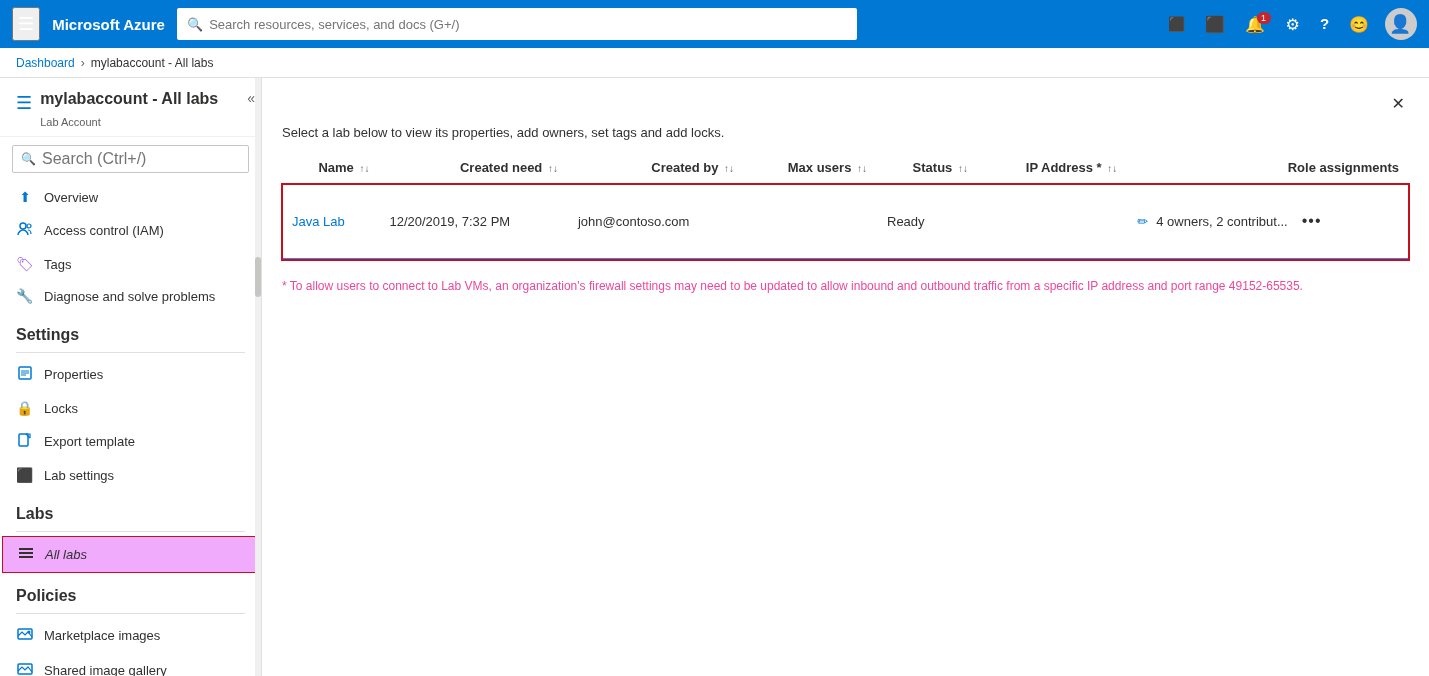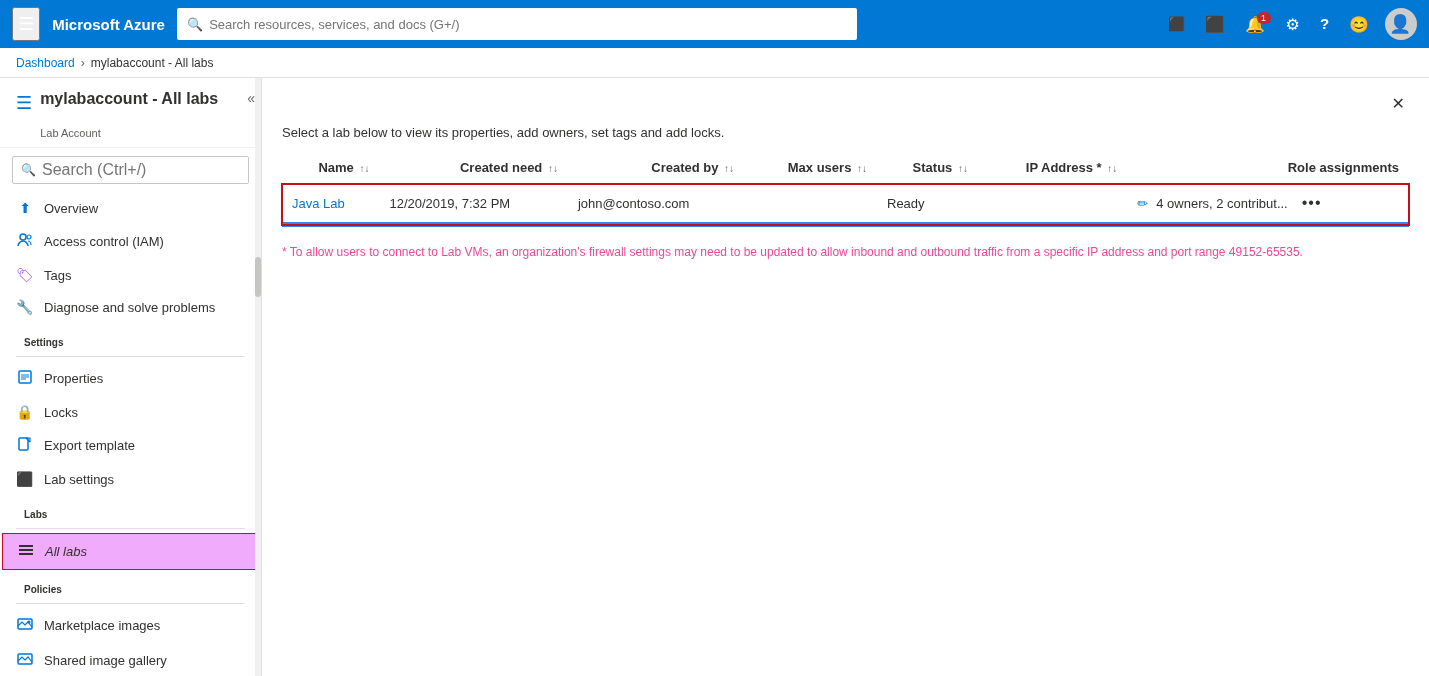--- a/index.html
+++ b/index.html
@@ -134,7 +134,7 @@
     .sidebar-subtitle {
       font-size: 11px;
       color: #605e5c;
-      margin-top: 19px;
+      margin-top: 8px;
     }
     .sidebar-search-box {
       display: flex;

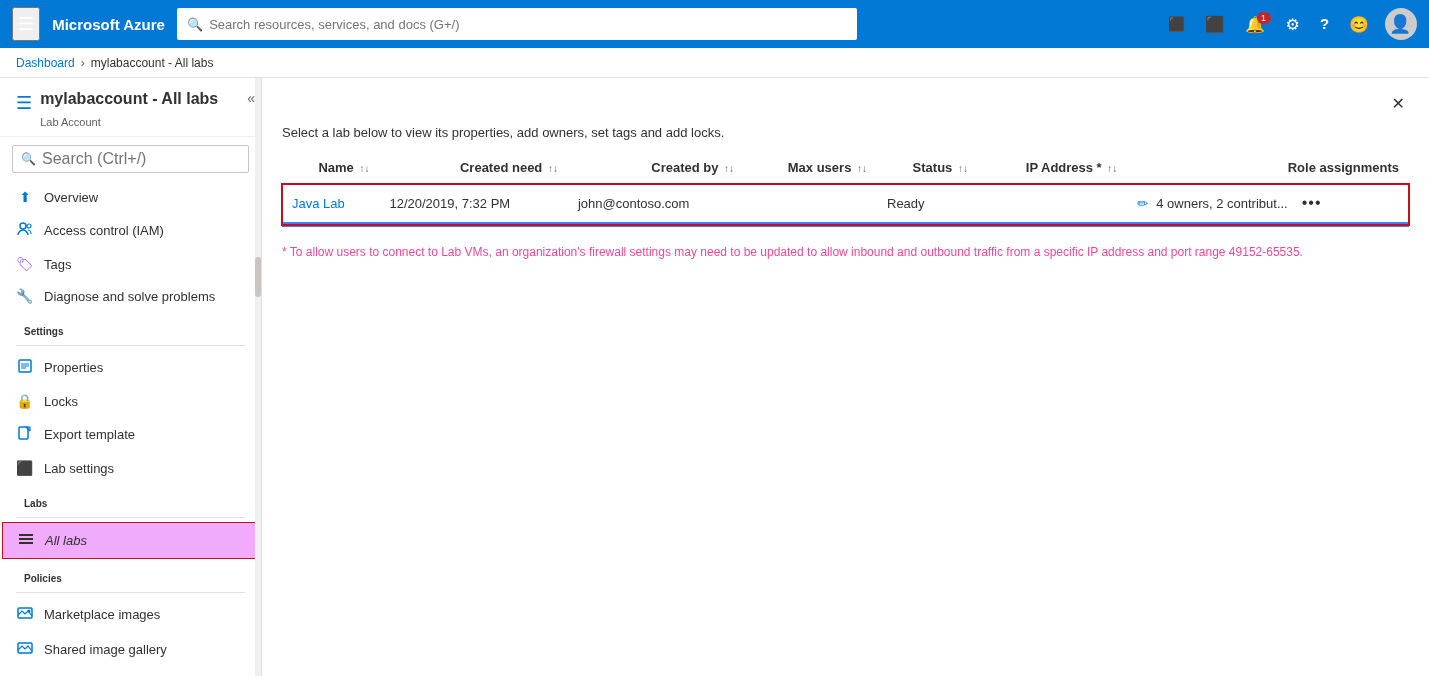--- a/index.html
+++ b/index.html
@@ -253,9 +253,9 @@
     }
     .sort-icon { color: #605e5c; font-size: 10px; margin-left: 2px; cursor: pointer; }
     .data-table td {
-      padding: 8px 10px;
-      color: #323130;
-      border-bottom: 5px solid #3b82f6;
+      padding: 26px 10px;
+      color: #323130;
+      border-bottom: 3px solid #3b82f6;
       vertical-align: middle;
     }
     .lab-link { color: #0078d4; text-decoration: none; cursor: pointer; }

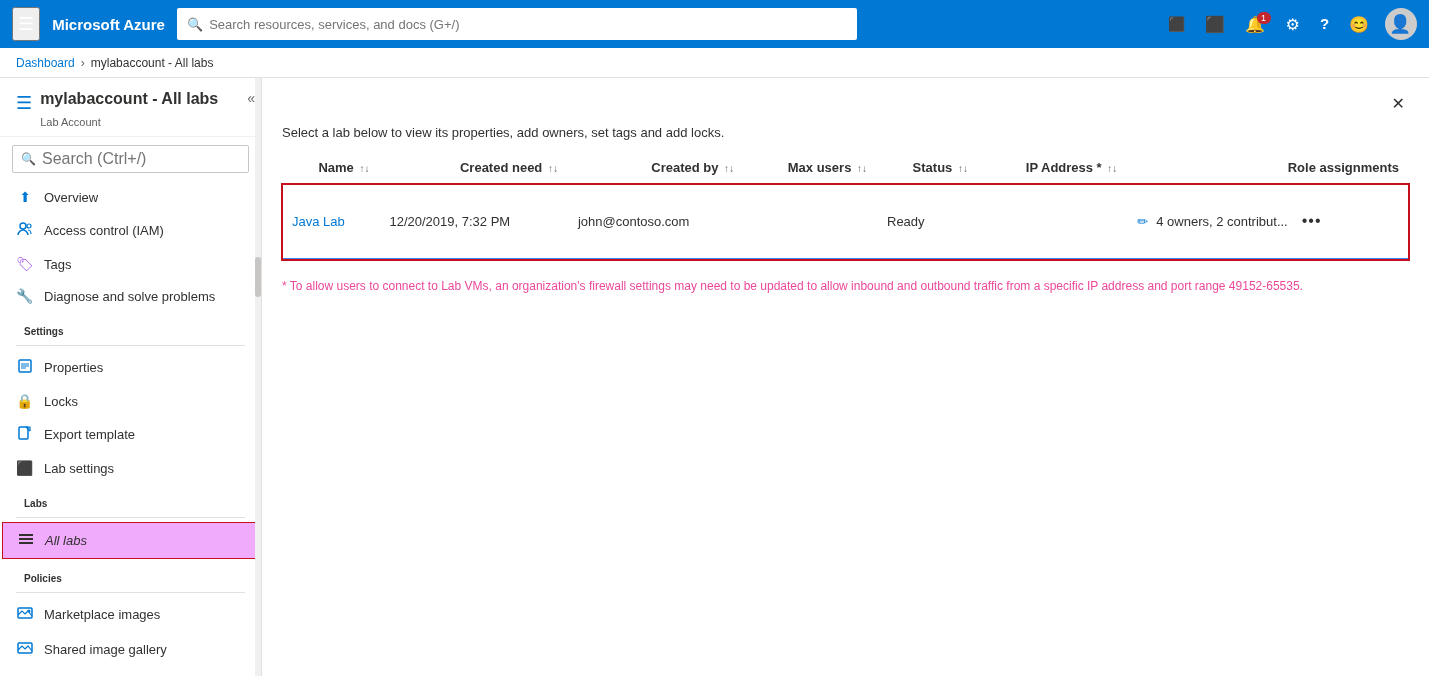--- a/index.html
+++ b/index.html
@@ -186,12 +186,11 @@
     .nav-item.selected { background: #f0f0f0; }
     .nav-icon { font-size: 14px; width: 18px; text-align: center; flex-shrink: 0; }
     .nav-section-label {
-      font-size: 10px;
+      font-size: 16px;
       font-weight: 600;
       color: #323130;
       padding: 14px 16px 4px 16px;
       text-transform: none;
-      margin-left: 8px;
     }
     .nav-divider {
       height: 1px;

